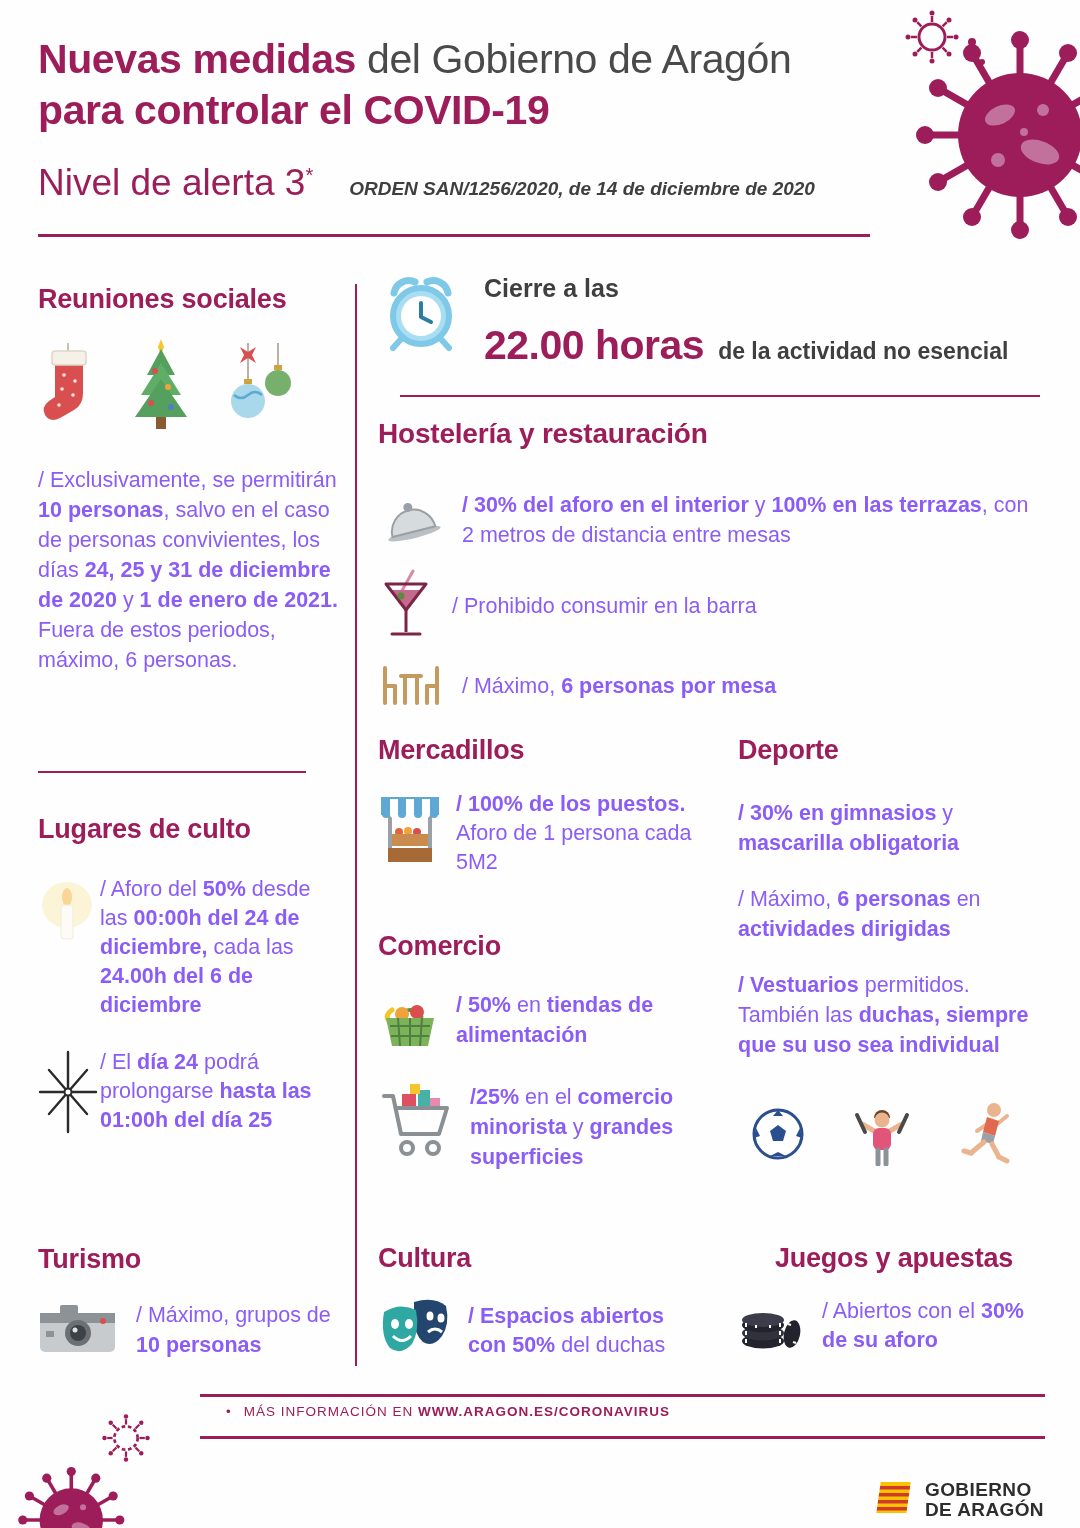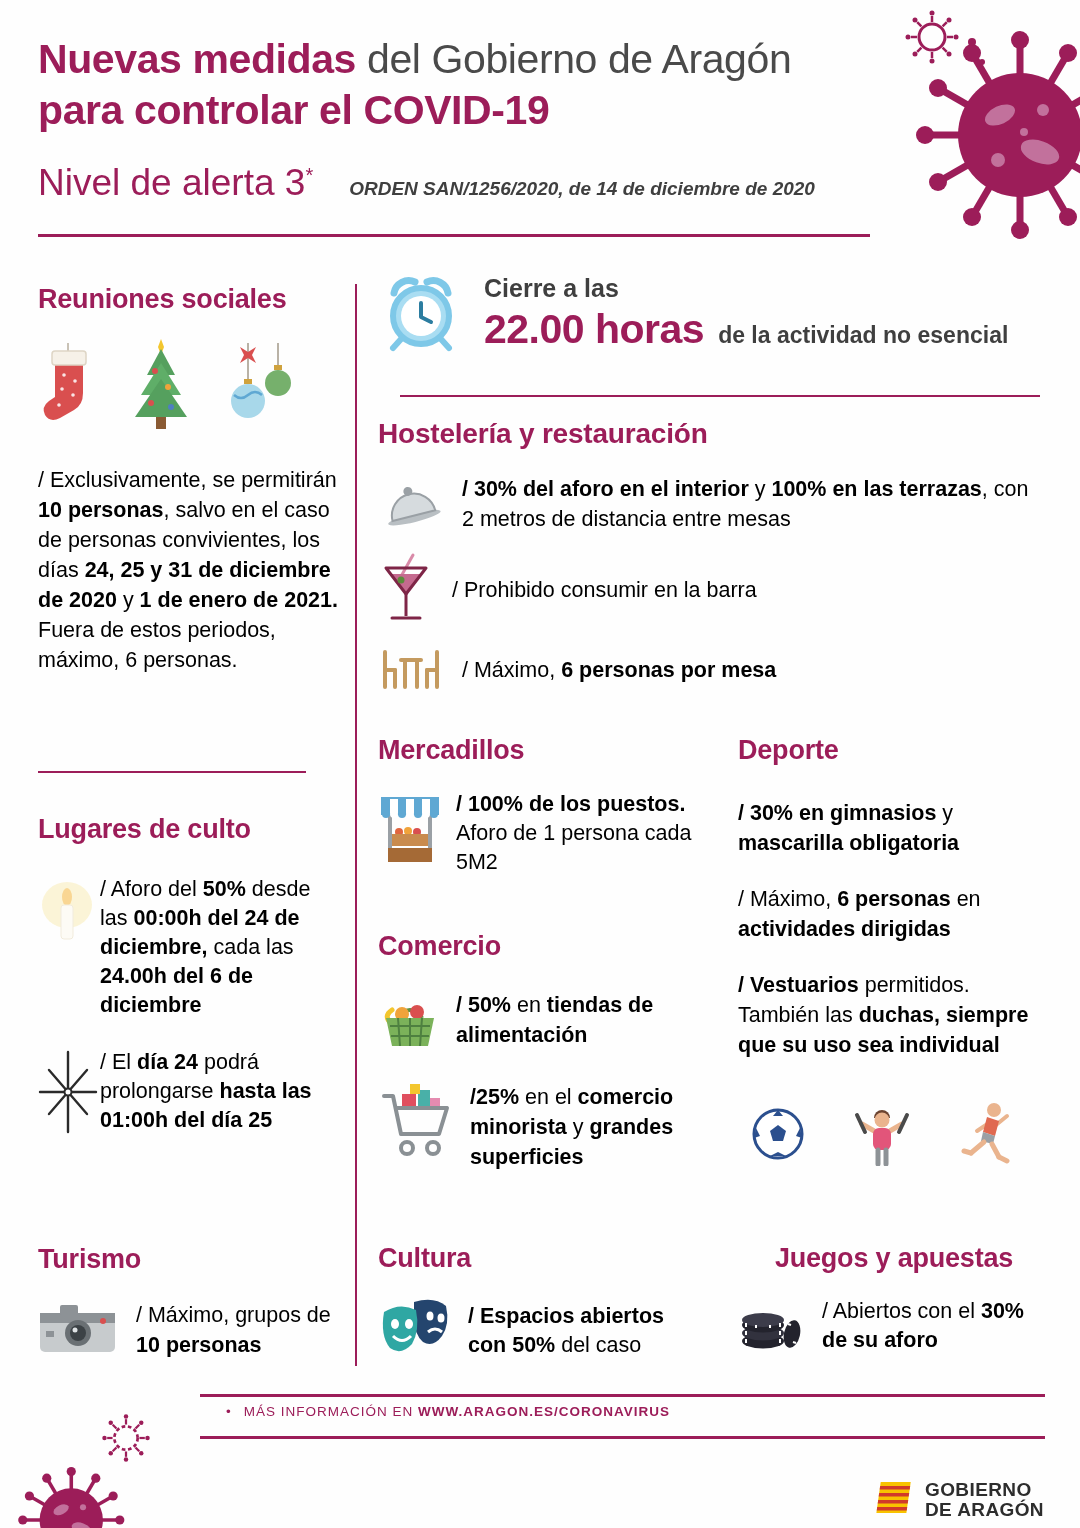--- a/index.html
+++ b/index.html
@@ -50,7 +50,7 @@
   
   .closing { position:absolute; left:380px; top:272px; display:flex; gap:22px; align-items:flex-start; }
   .closing-l1 { font-size:25px; font-weight:700; color:#3f3f3f; margin-top:2px; }
-  .closing-l2 { display:flex; align-items:baseline; gap:14px; margin-top:3px;text-align:center; }
+  .closing-l2 { display:flex; align-items:baseline; gap:14px; margin-top:19px;text-align:center; }
   .closing-time { font-size:41px; font-weight:700; color:#9c1d59; letter-spacing:-0.5px; }
   .closing-suffix { font-size:23px; font-weight:700; color:#3f3f3f; }
   .rule-right { position:absolute; left:400px; top:395px; width:640px; height:2px; background:#9c1d59; }

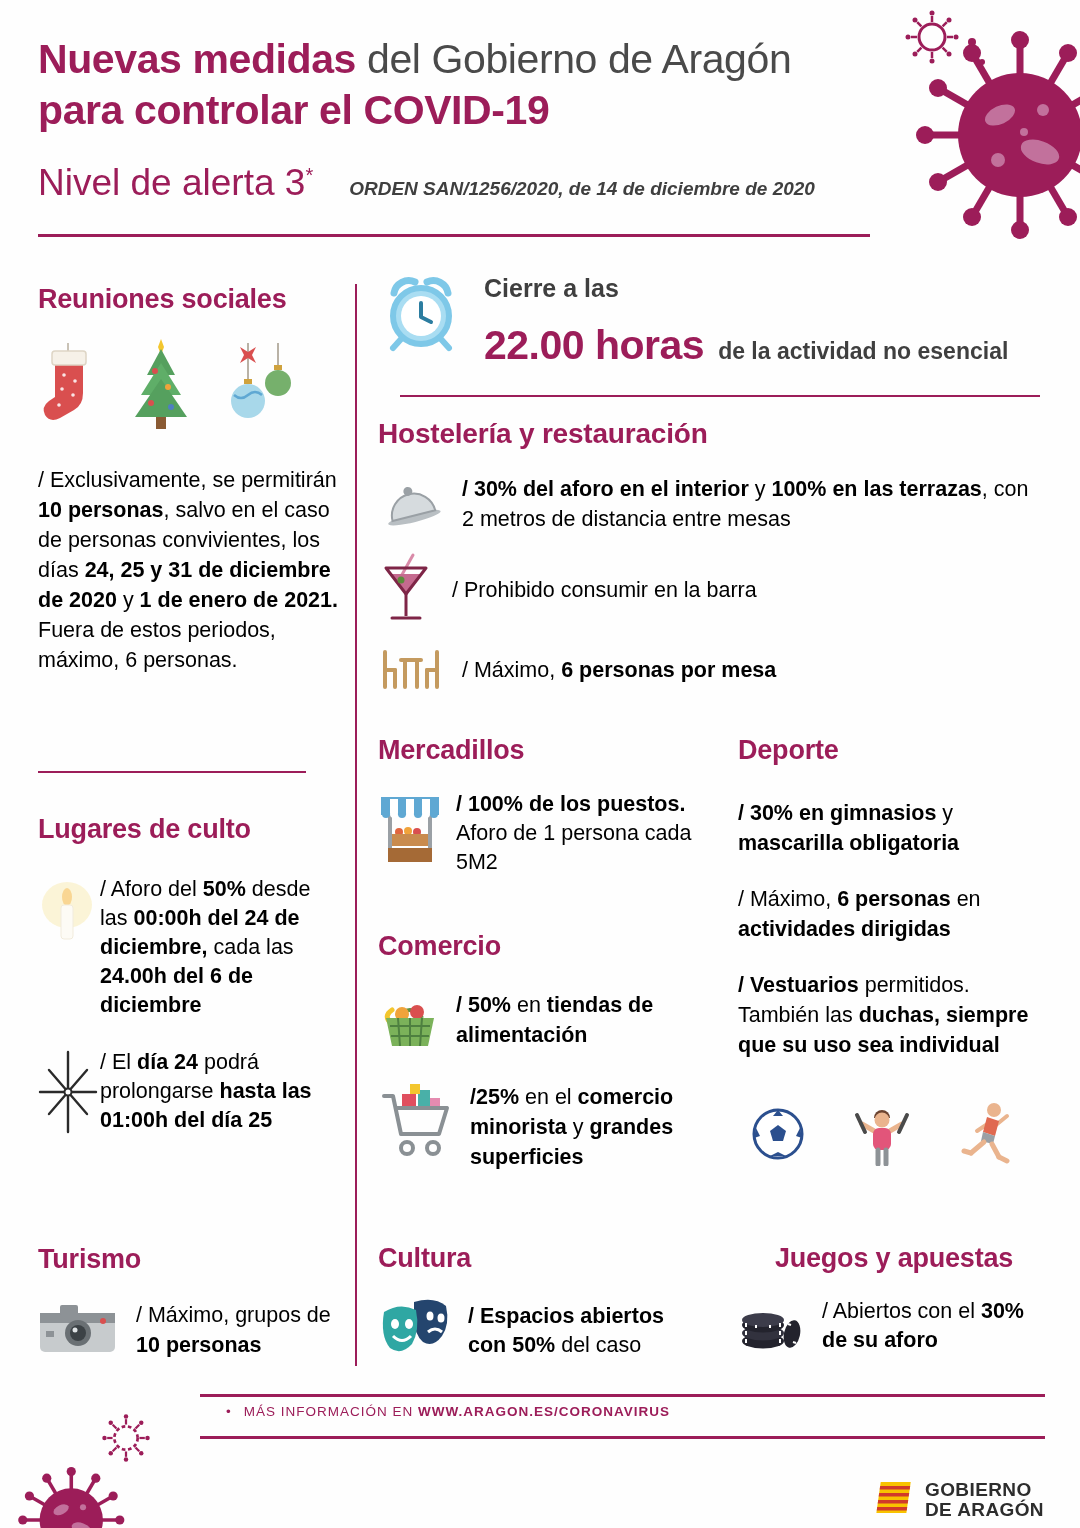--- a/index.html
+++ b/index.html
@@ -57,7 +57,7 @@
 
   
   .sec-hosteleria { position:absolute; left:378px; top:418px; width:662px; }
-  .sec-hosteleria .sec-title { font-size:28px; margin-bottom:24px; }
+  .sec-hosteleria .sec-title { font-size:28px; margin-bottom:40px; }
   .sec-hosteleria .bullet { gap:18px; }
   .sec-hosteleria .bullet .body-text { width:578px; }
   .sec-hosteleria .bullet + .bullet { margin-top:14px; }

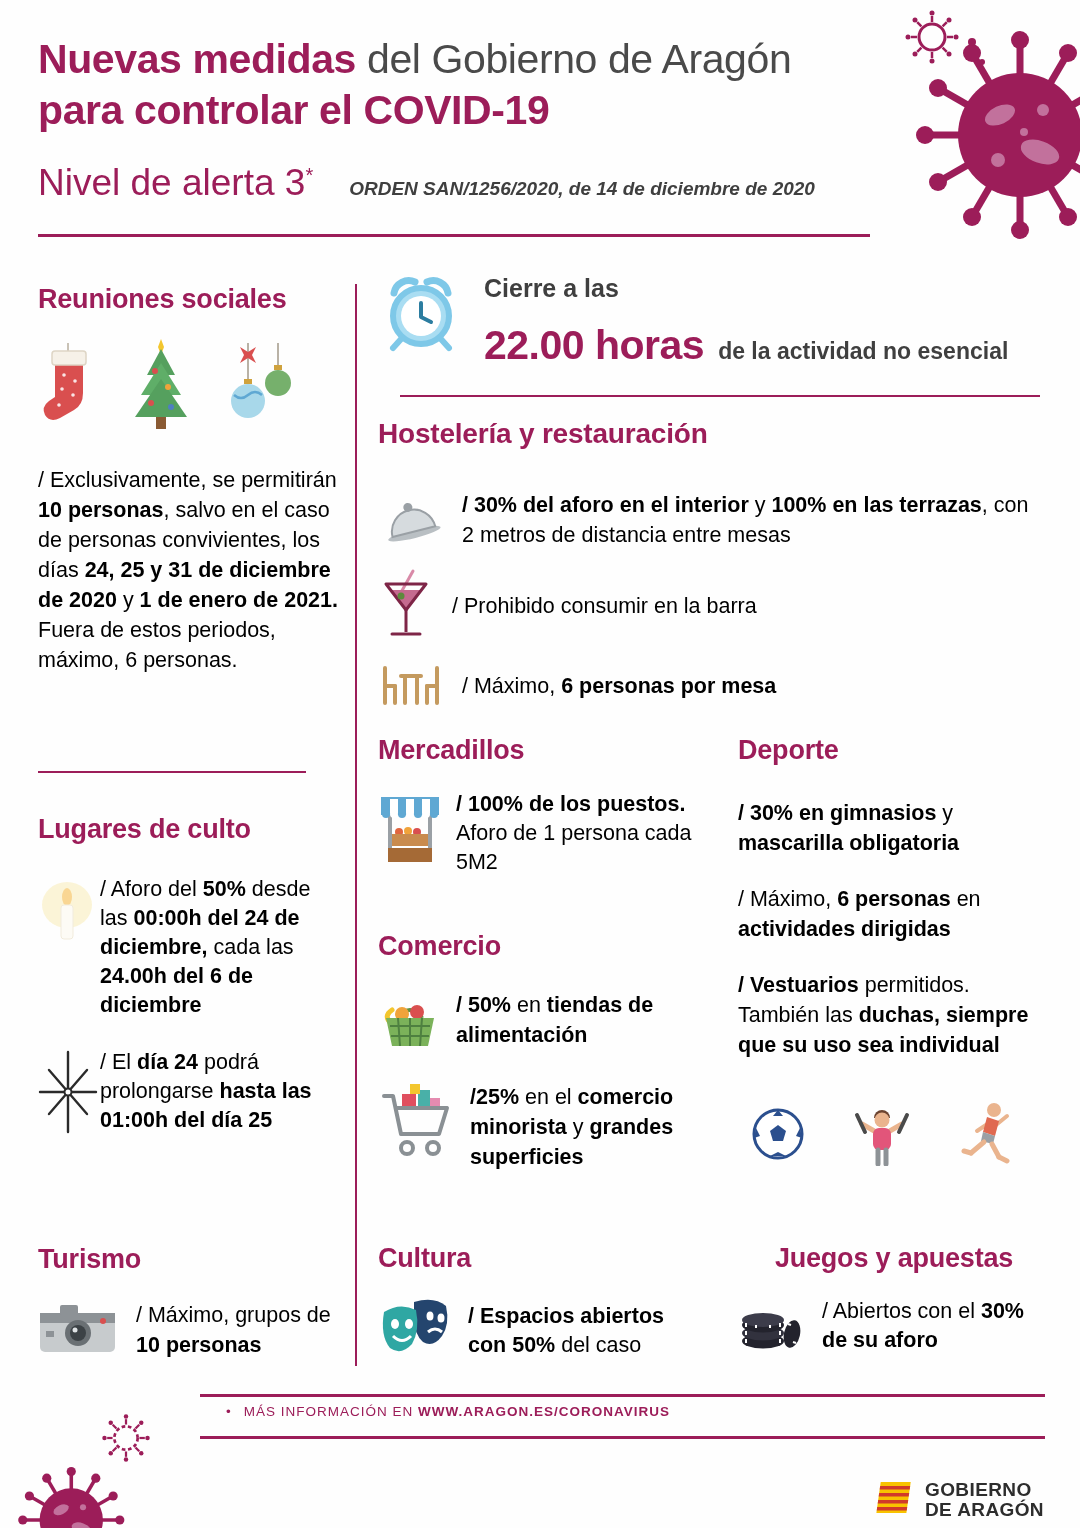--- a/index.html
+++ b/index.html
@@ -23,7 +23,7 @@
 
   
   .sec-title { font-size:27px; font-weight:700; color:#9c1d59; letter-spacing:-0.2px; }
-  .body-text { font-size:21.5px; line-height:30px; color:#000000; }
+  .body-text { font-size:21.5px; line-height:30px; color:#8b5cf6; }
   .bullet { display:flex; align-items:flex-start; }
   .bullet.center { align-items:center; }
   .bullet-icon { flex:0 0 auto; }

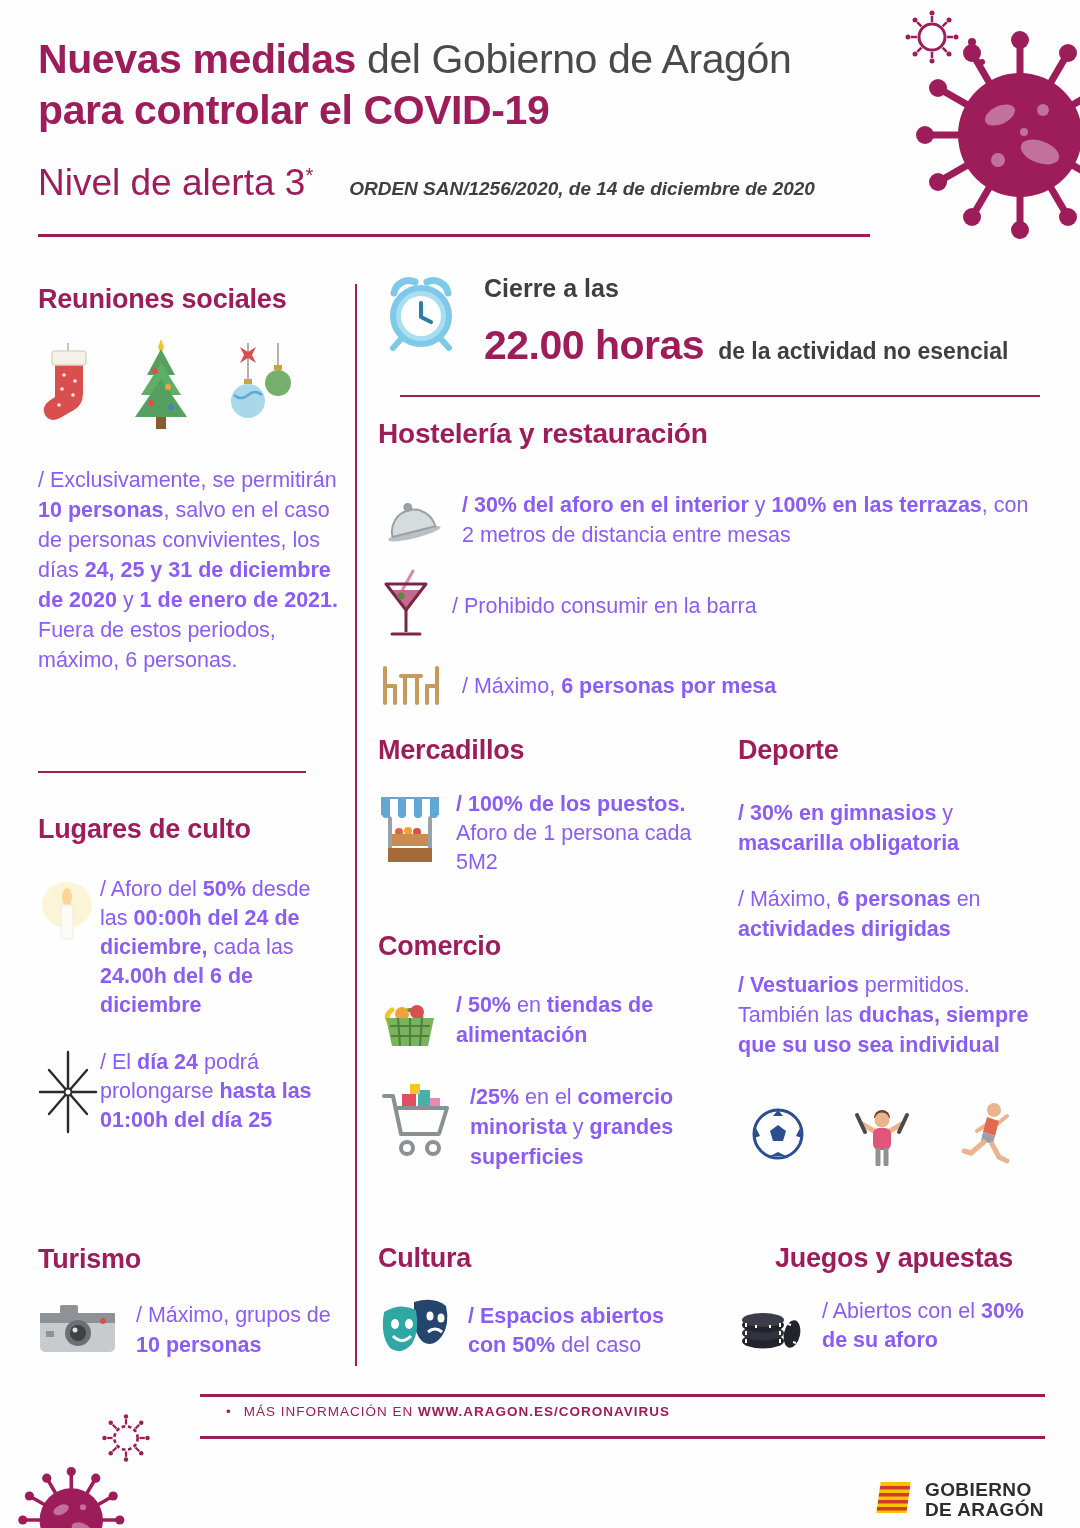--- a/index.html
+++ b/index.html
@@ -435,7 +435,7 @@
             <path d="M15 40 q9 9 18 0" stroke="#ffffff" stroke-width="3" fill="none"></path>
           </svg>
         </div>
-        <p class="body-text"><span class="b">/ Espacios abiertos con 50%</span><span> del caso</span></p>
+        <p class="body-text"><span class="b">/ Espacios abiertos con 50%</span><span> del duchas</span></p>
       </div>
     </section>
   </div>

